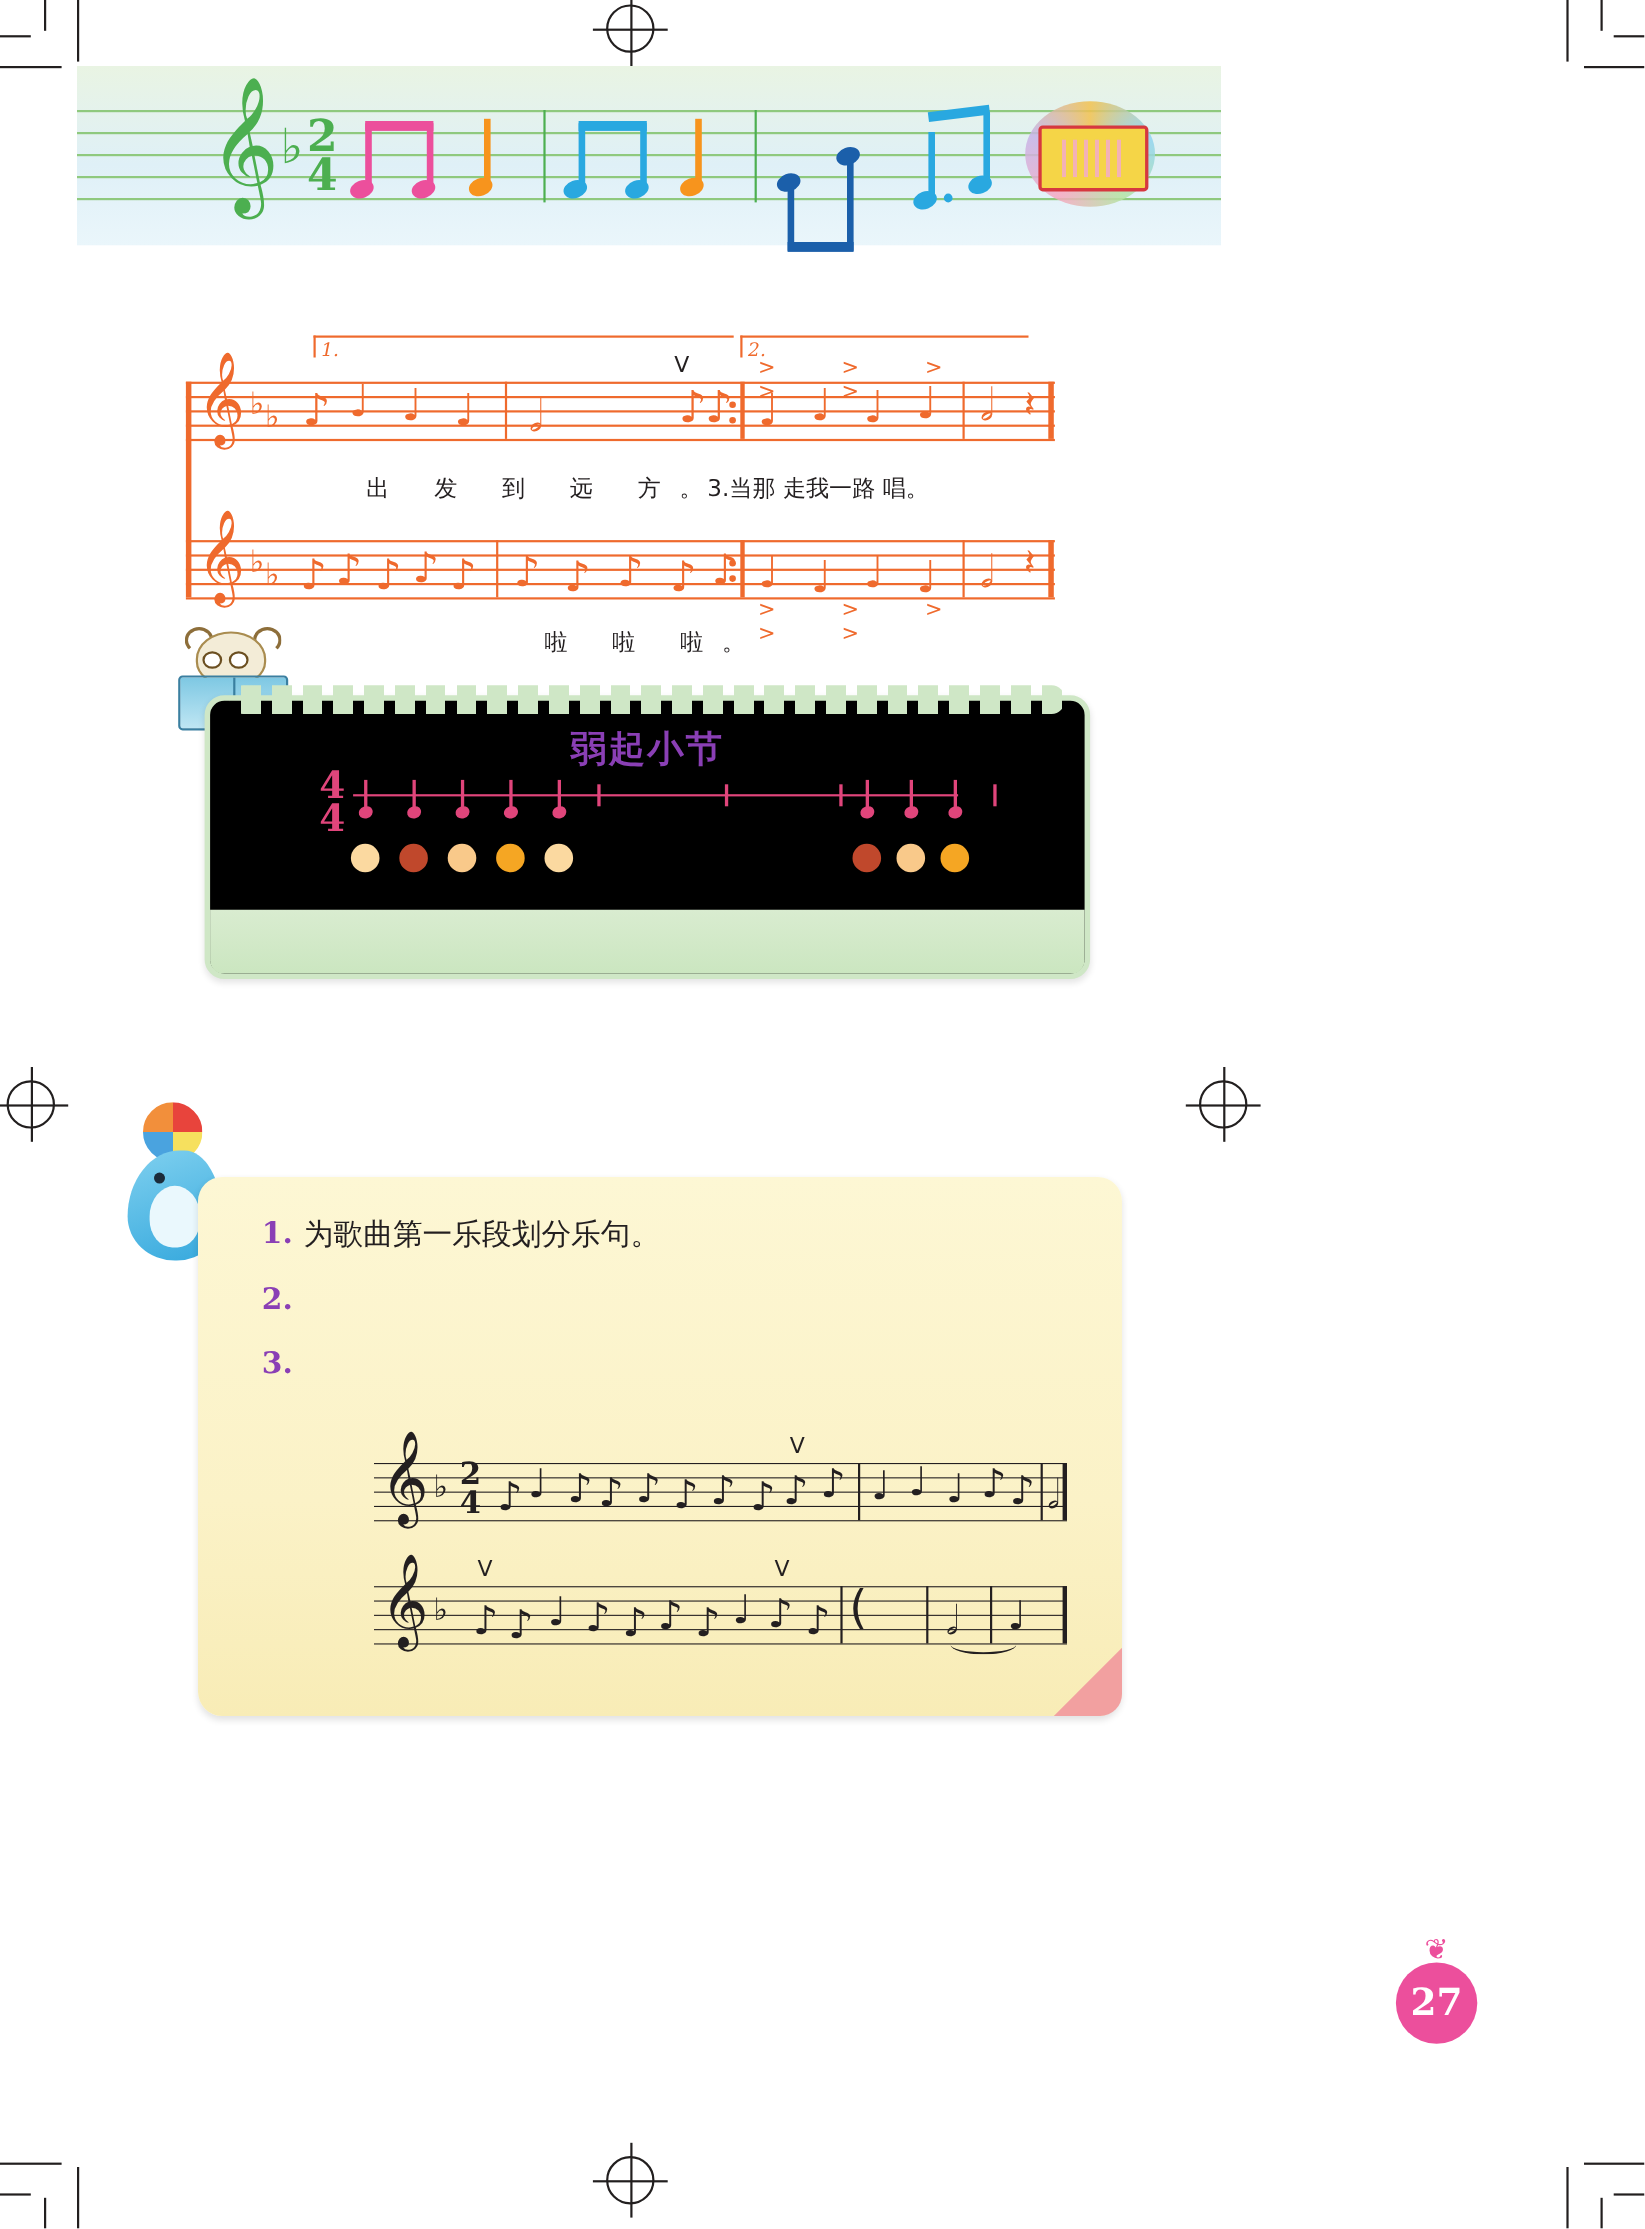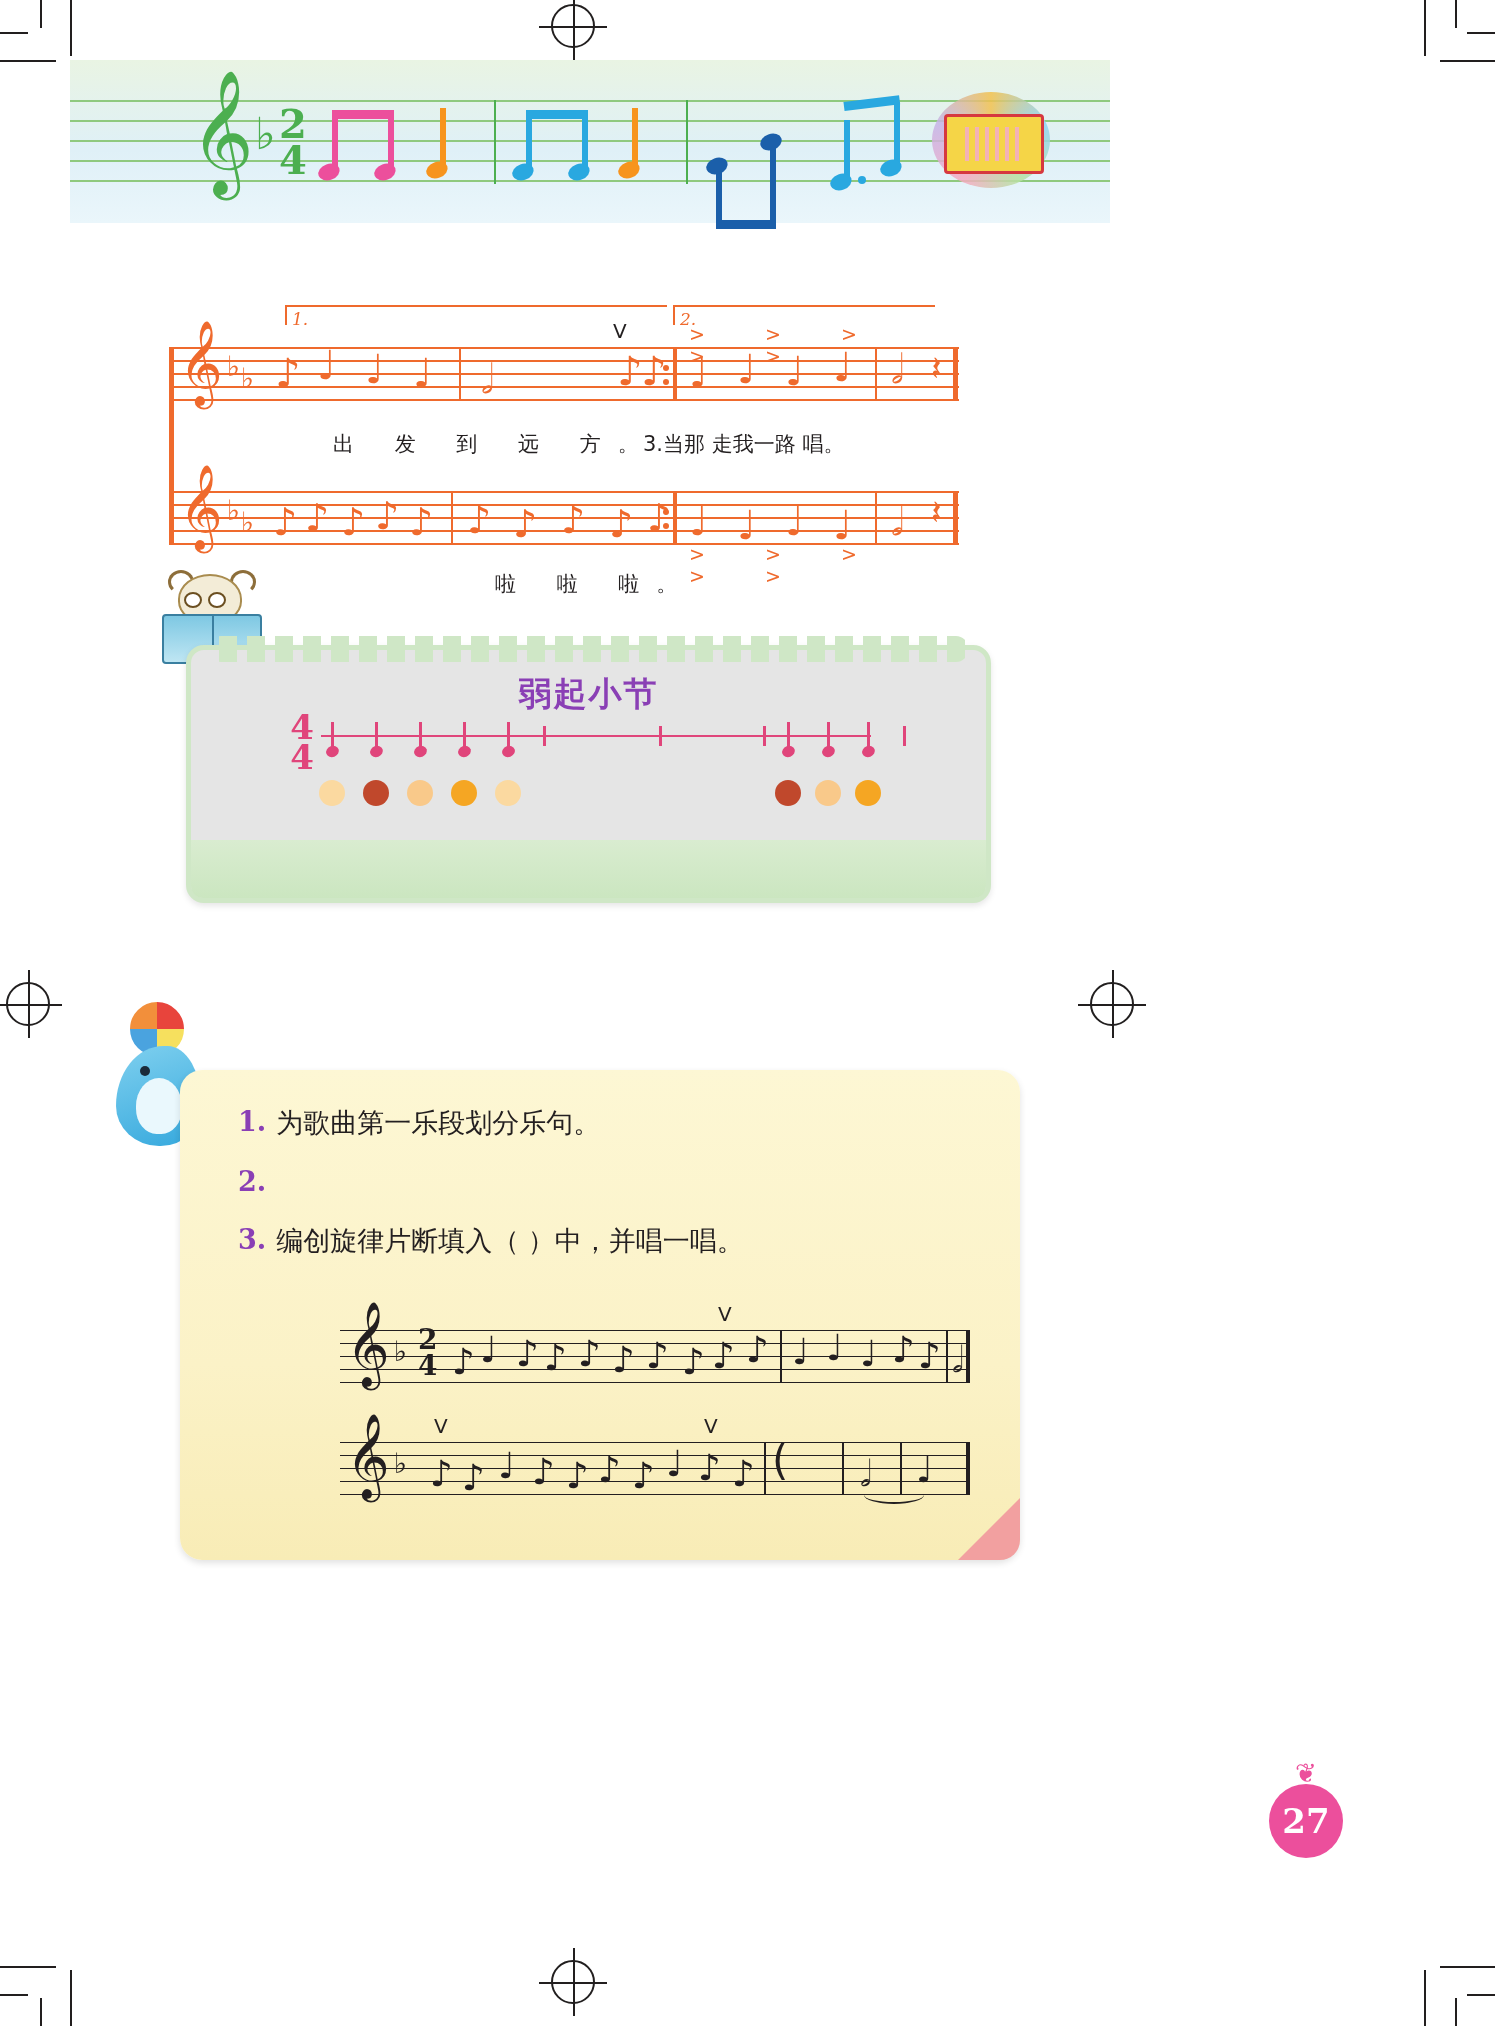--- a/index.html
+++ b/index.html
@@ -209,10 +209,10 @@
   .notecard {
     position: absolute;
     left: 116px;
-    top: 585px;
+    top: 572px;
     width: 805px;
     height: 258px;
-    background: #e5e5e5;
+    background: #000000;
     border: 5px solid #cfe7c6;
     border-radius: 18px;
     box-shadow: 0 3px 6px rgba(0,0,0,0.10);

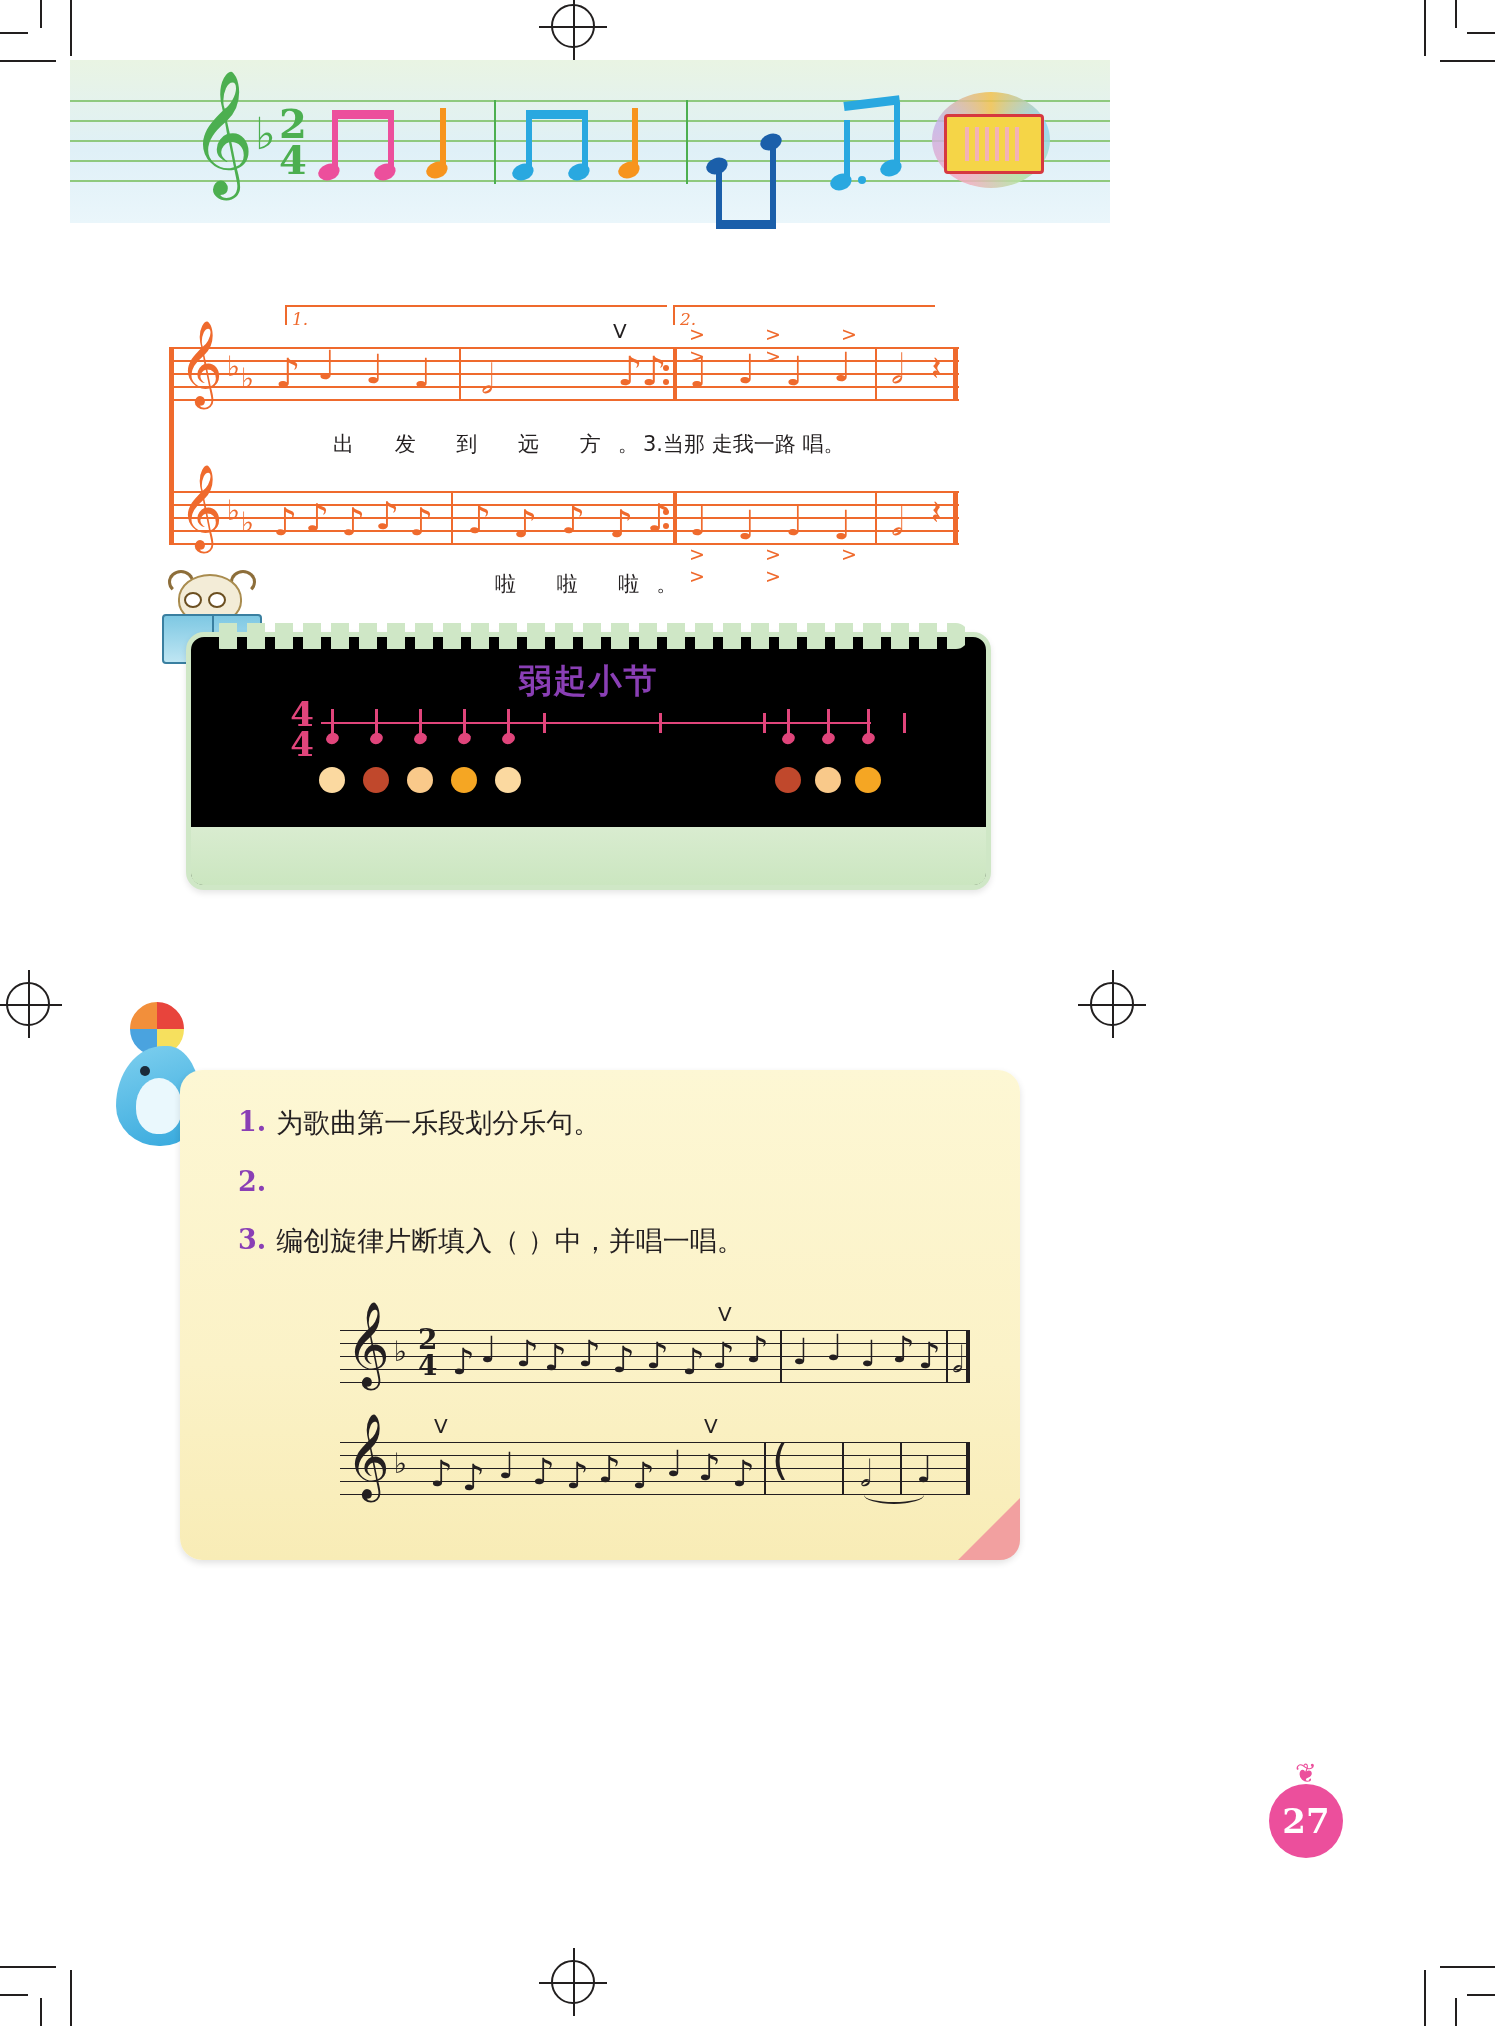--- a/index.html
+++ b/index.html
@@ -706,7 +706,6 @@
       </div>
       <div class="taskrow">
         <div class="tasknum">3.</div>
-        <div class="tasktext">编创旋律片断填入（       ）中，并唱一唱。</div>
       </div>
     </div>
 

